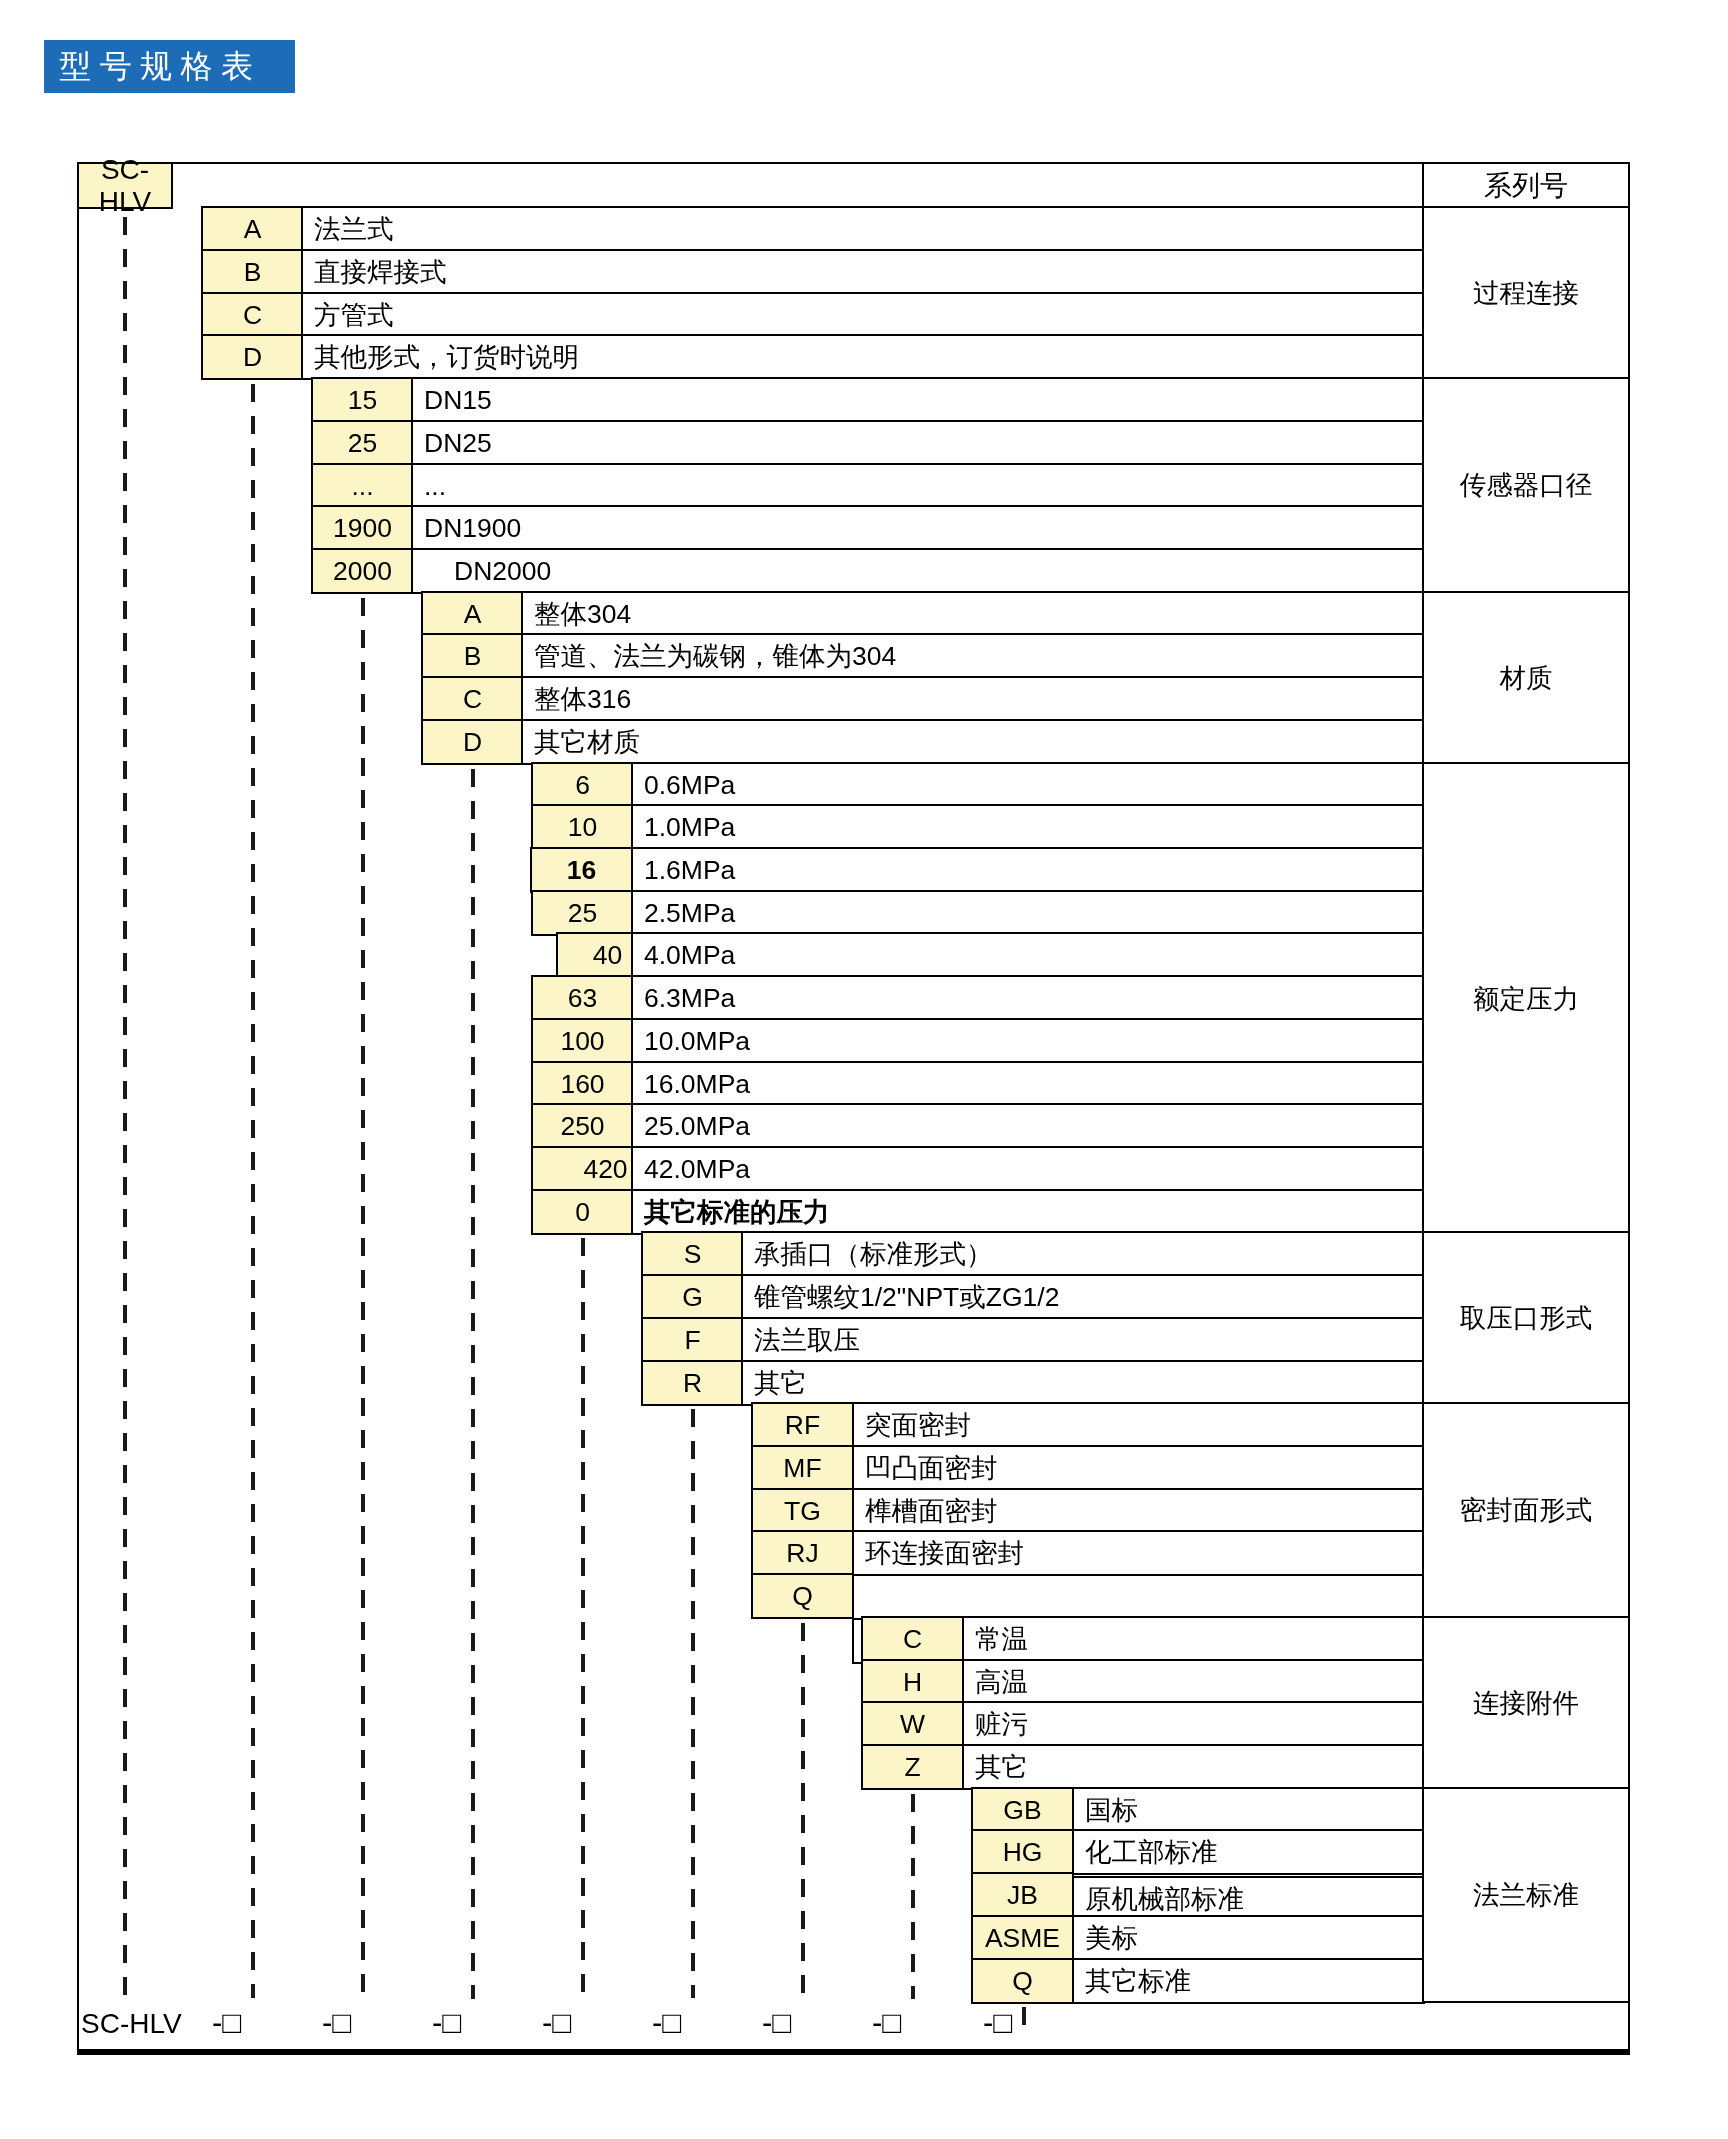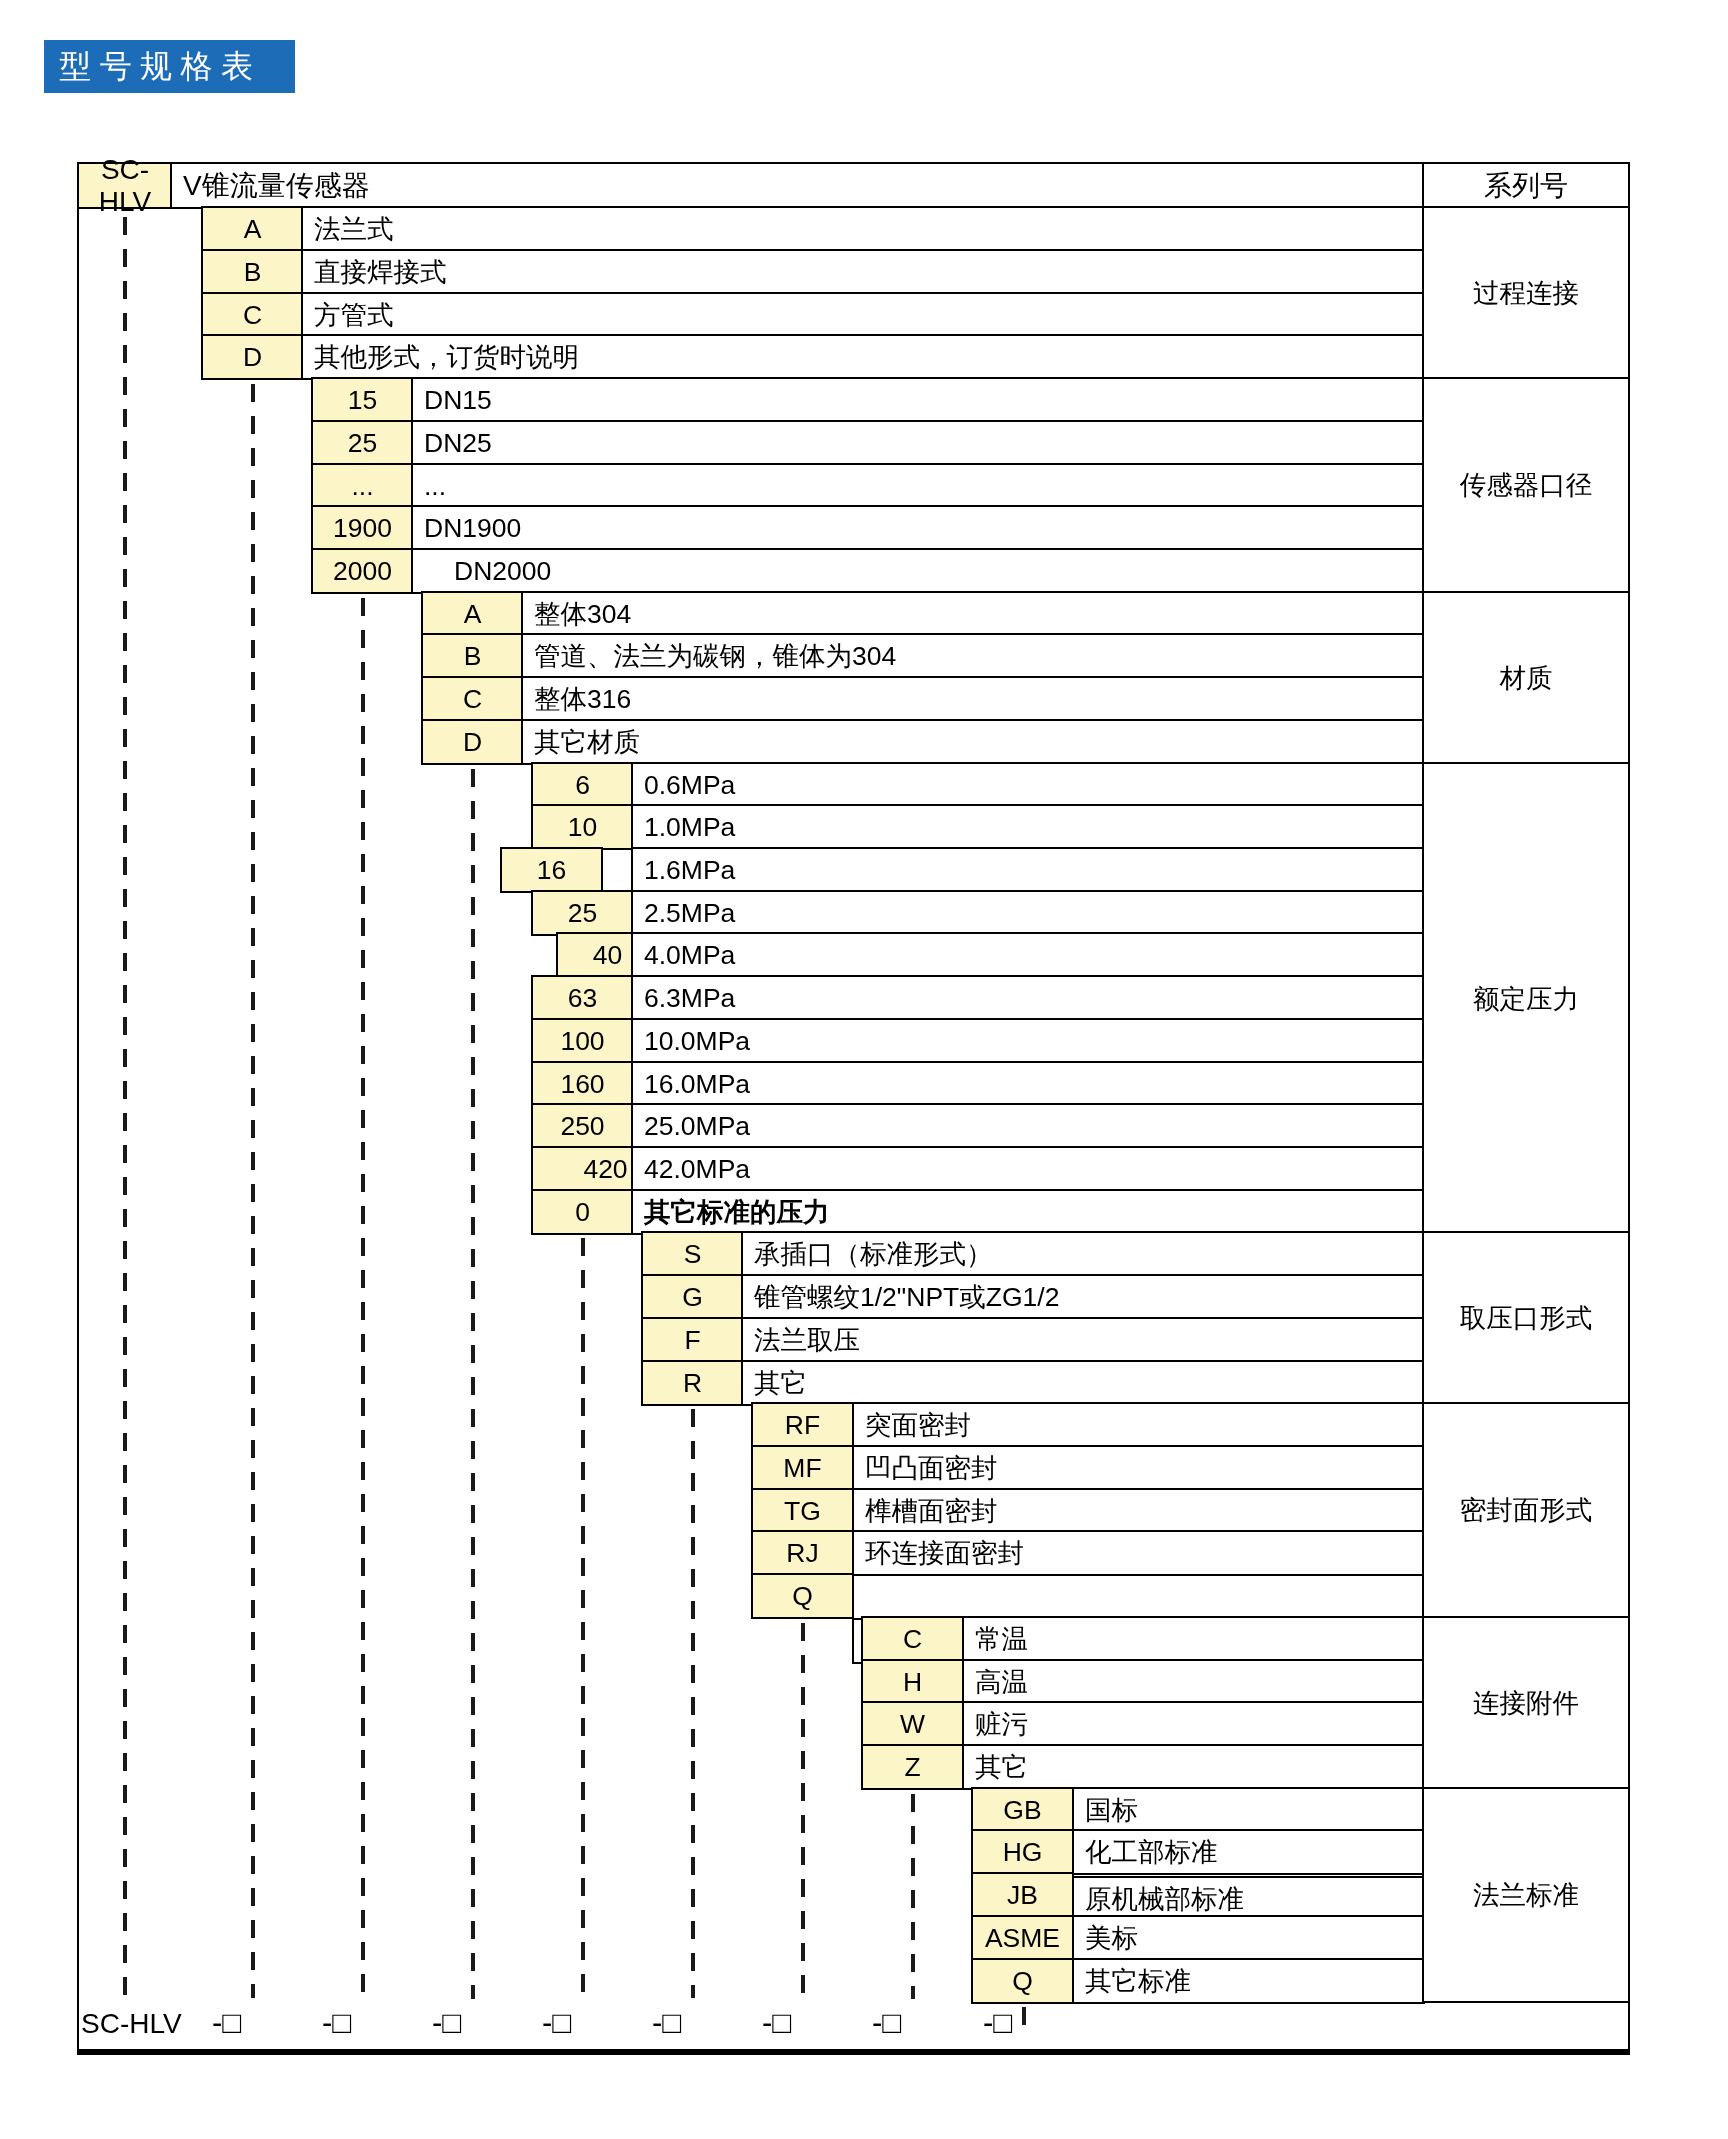--- a/index.html
+++ b/index.html
@@ -28,7 +28,6 @@
   <div class="abs frame" style="left:77px;top:162px;width:1553px;height:1893px;"></div>
 
   <div class="abs cell code hdr" style="left:77px;top:162px;width:96px;height:47px;">SC-HLV</div>
-  <div class="abs cell desc hdr" style="left:170px;top:162px;width:1254px;height:47px;">V锥流量传感器</div>
   <div class="abs cell label hdr" style="left:1422px;top:162px;width:208px;height:47px;">系列号</div>
 
   <div id="layer">

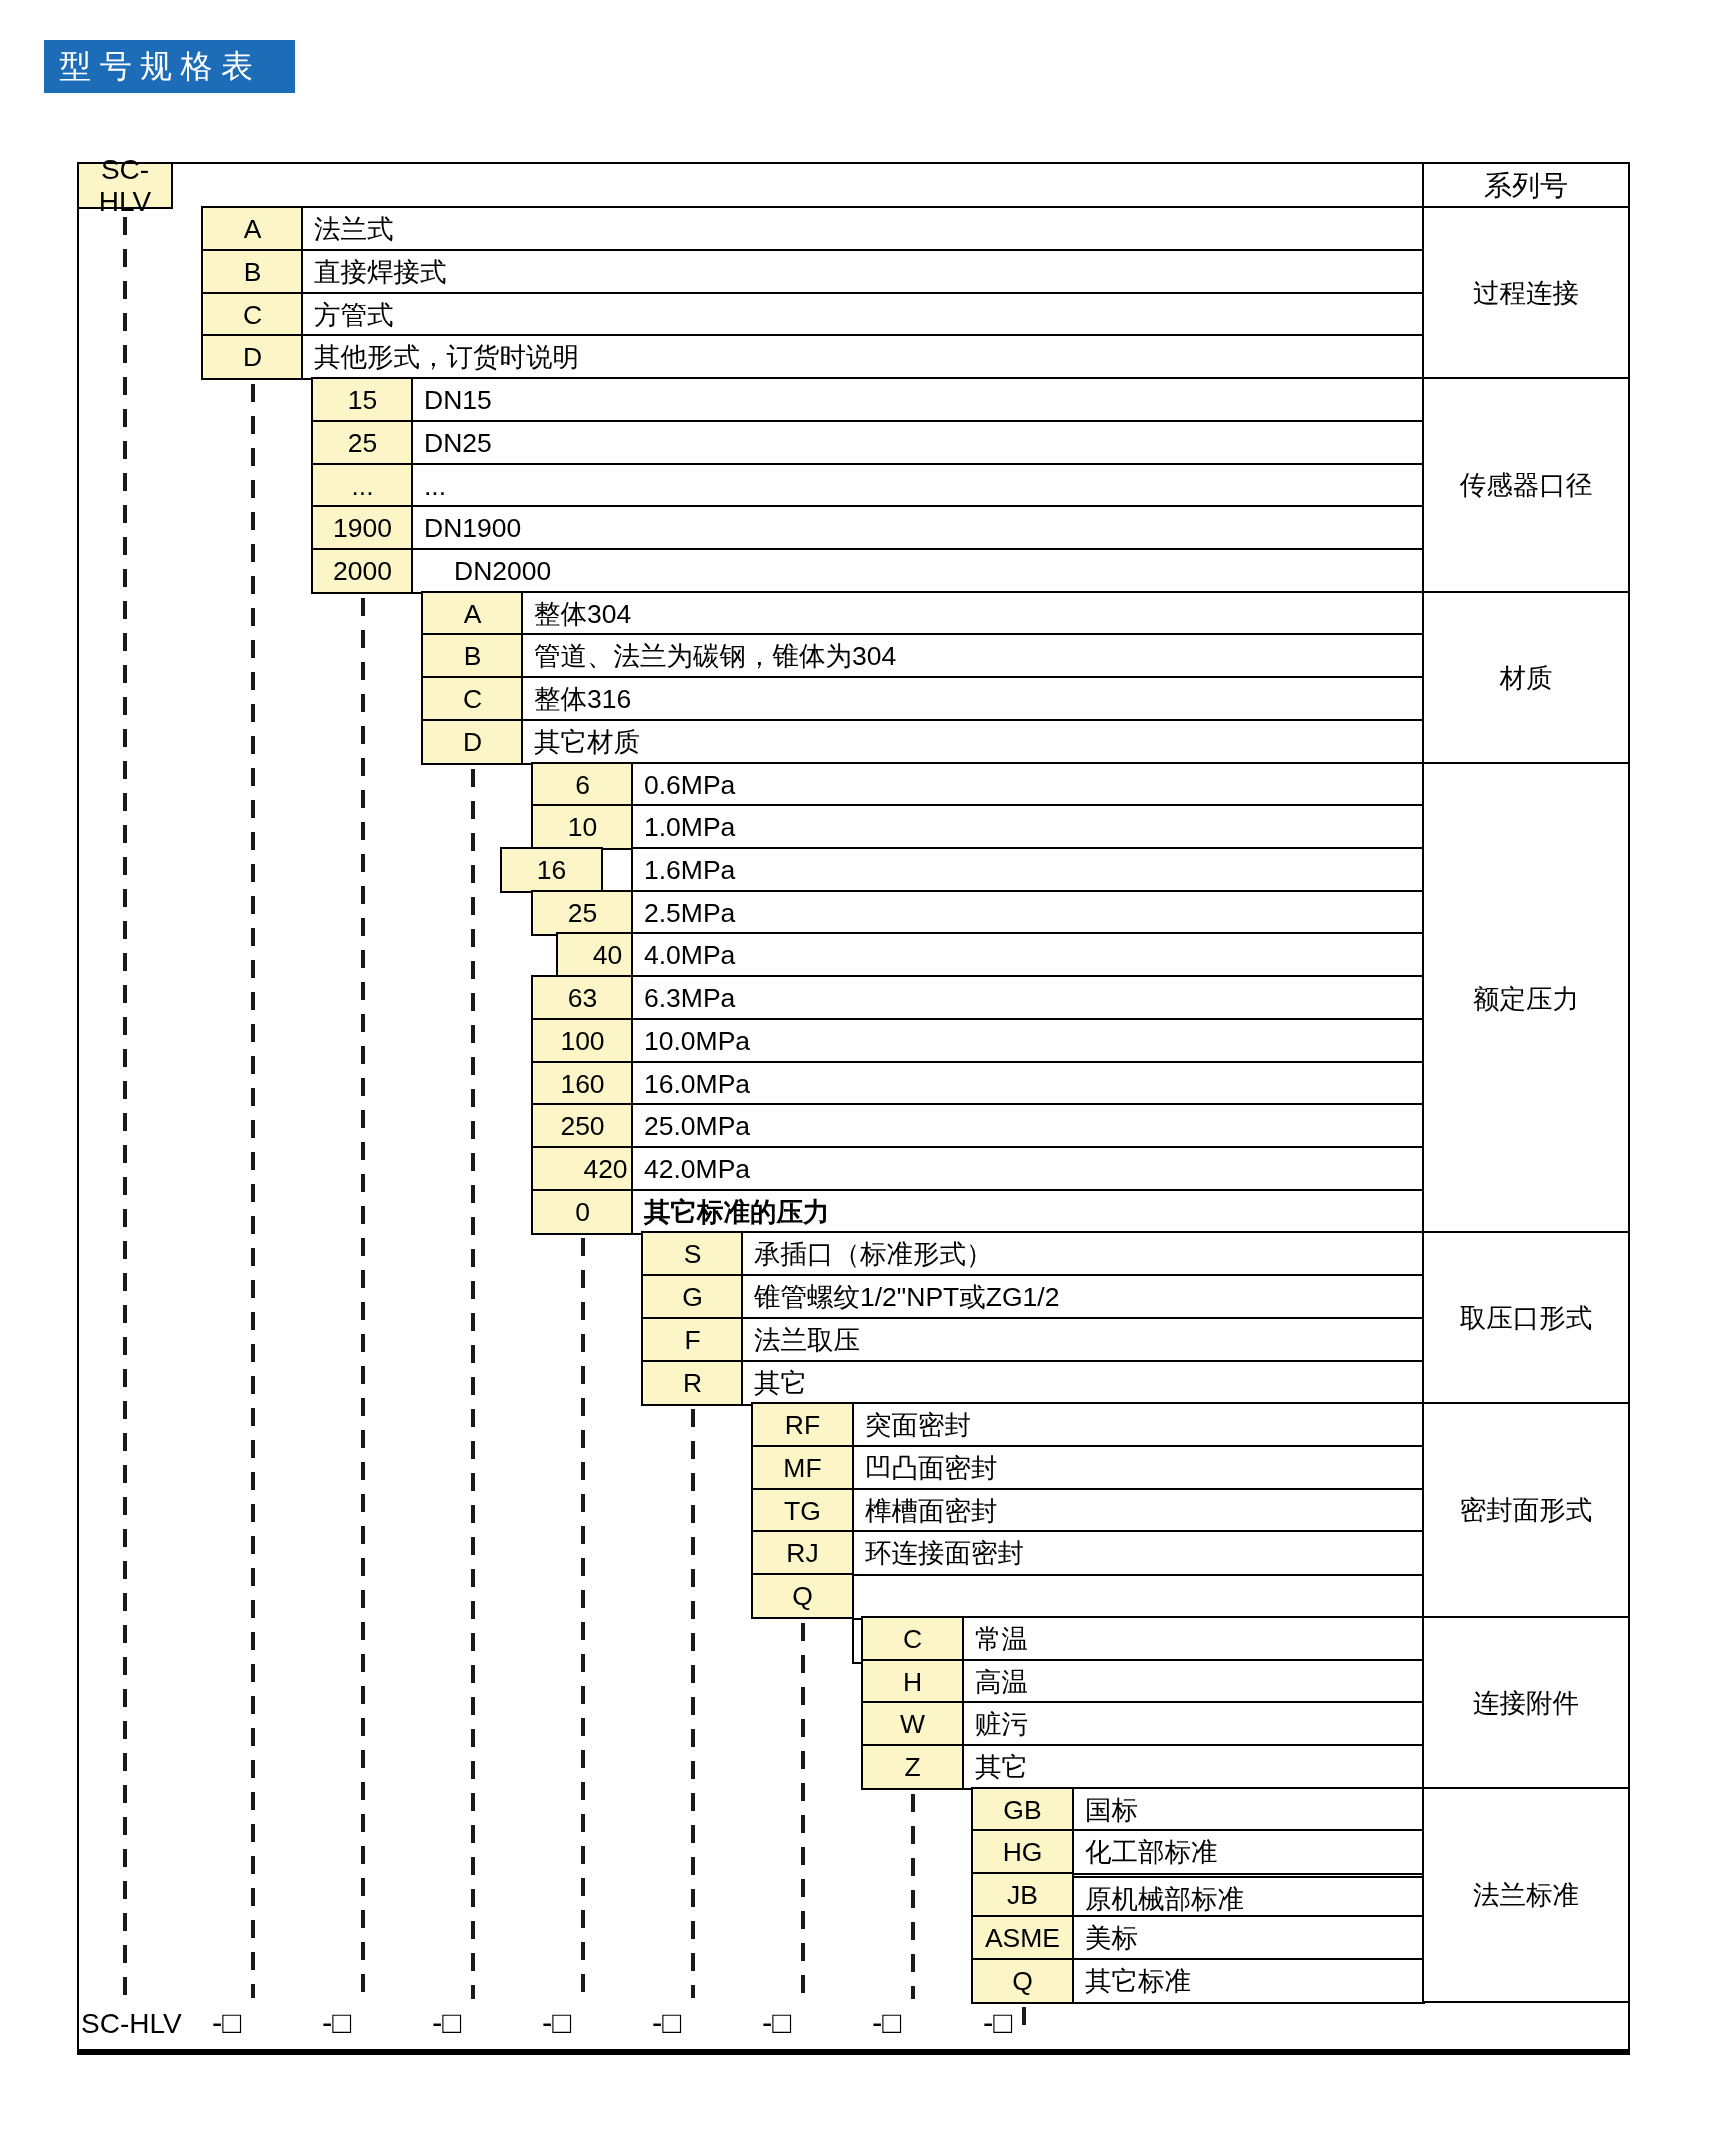--- a/index.html
+++ b/index.html
@@ -67,7 +67,7 @@
       <div class="abs cell desc" style="left: 631px; top: 762px; width: 793px; height: 46px;">0.6MPa</div>
       <div class="abs cell code" style="left: 531px; top: 804px; width: 103px; height: 46px;">10</div>
       <div class="abs cell desc" style="left: 631px; top: 804px; width: 793px; height: 46px;">1.0MPa</div>
-      <div class="abs cell code" style="left: 500px; top: 847px; width: 103px; height: 46px;">16</div>
+      <div class="abs cell code" style="left: 530px; top: 847px; width: 103px; height: 46px; font-weight: bold;">16</div>
       <div class="abs cell desc" style="left: 631px; top: 847px; width: 793px; height: 46px;">1.6MPa</div>
       <div class="abs cell code" style="left: 531px; top: 890px; width: 103px; height: 46px;">25</div>
       <div class="abs cell desc" style="left: 631px; top: 890px; width: 793px; height: 46px;">2.5MPa</div>

